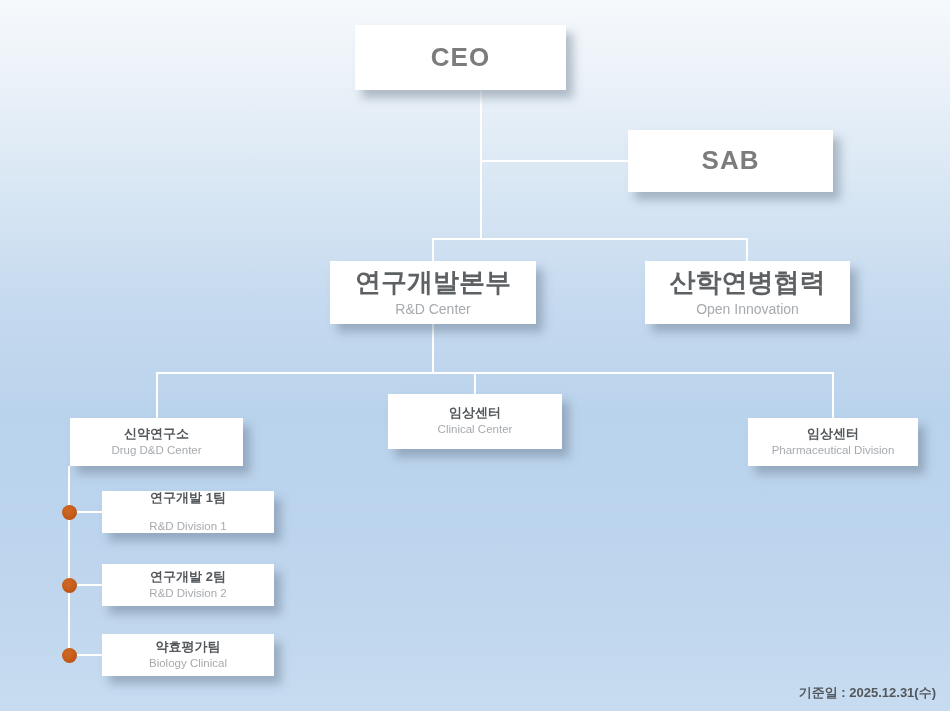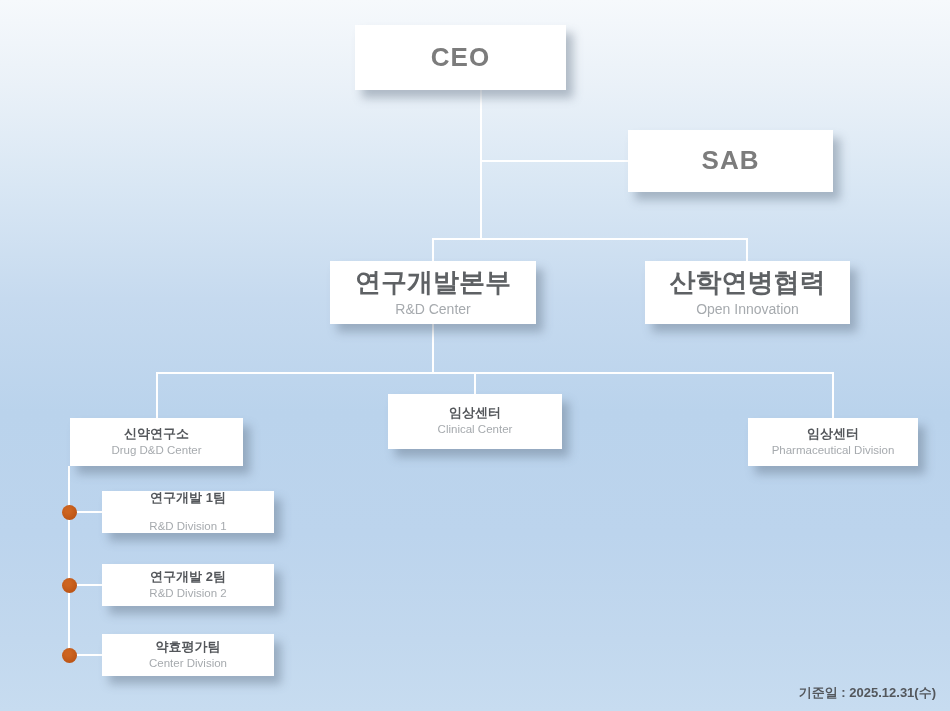--- a/index.html
+++ b/index.html
@@ -124,7 +124,7 @@
 
   <div class="node" style="left:102px;top:634px;width:172px;height:42px;">
     <div class="t-md">약효평가팀</div>
-    <div class="sub-md">Center Division</div>
+    <div class="sub-md">Biology Clinical</div>
   </div>
 
   <div class="date-label">기준일 : 2025.12.31(수)</div>

